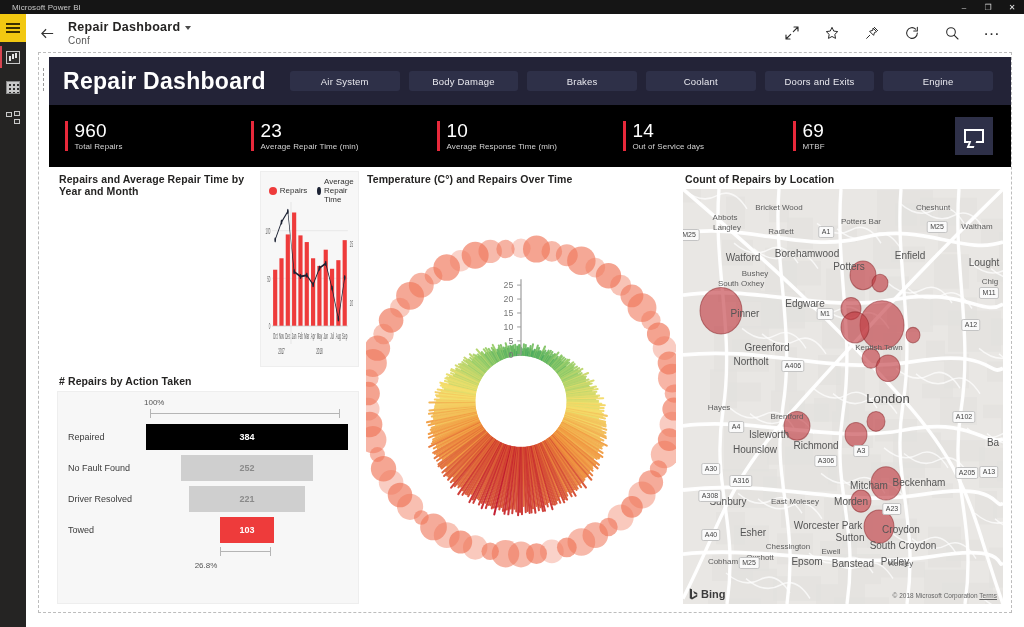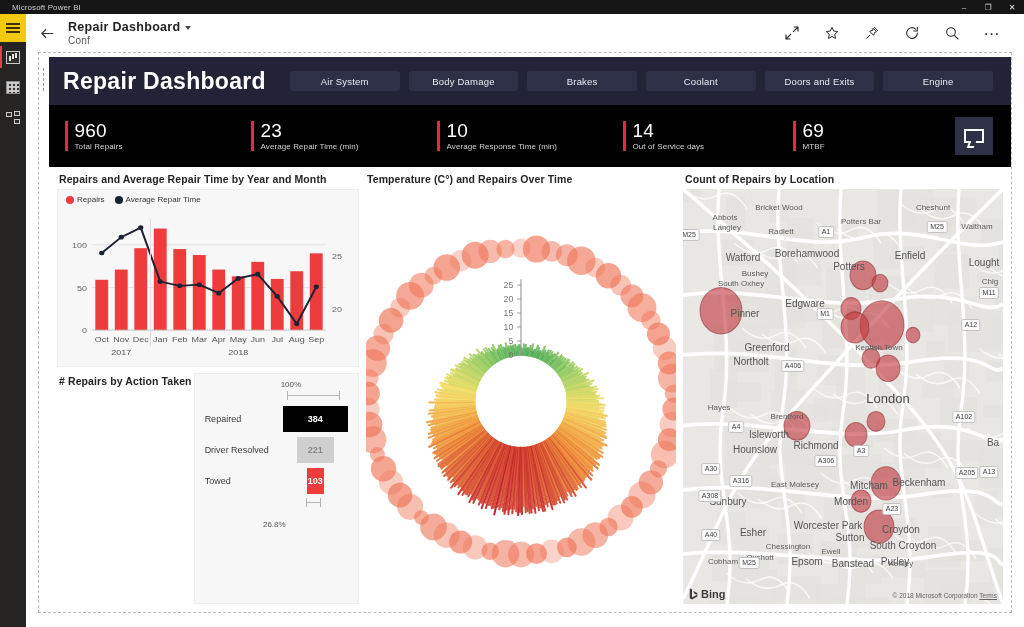--- a/index.html
+++ b/index.html
@@ -317,7 +317,7 @@
 
             <div class="pane-left">
 
-              <div style="height:196px;display:flex;flex-direction:column">
+              <div style="height:196px;display:flex;">
                 <div class="v-title">Repairs and Average Repair Time by Year and Month</div>
                 <div class="v-body">
                   <div class="combo">

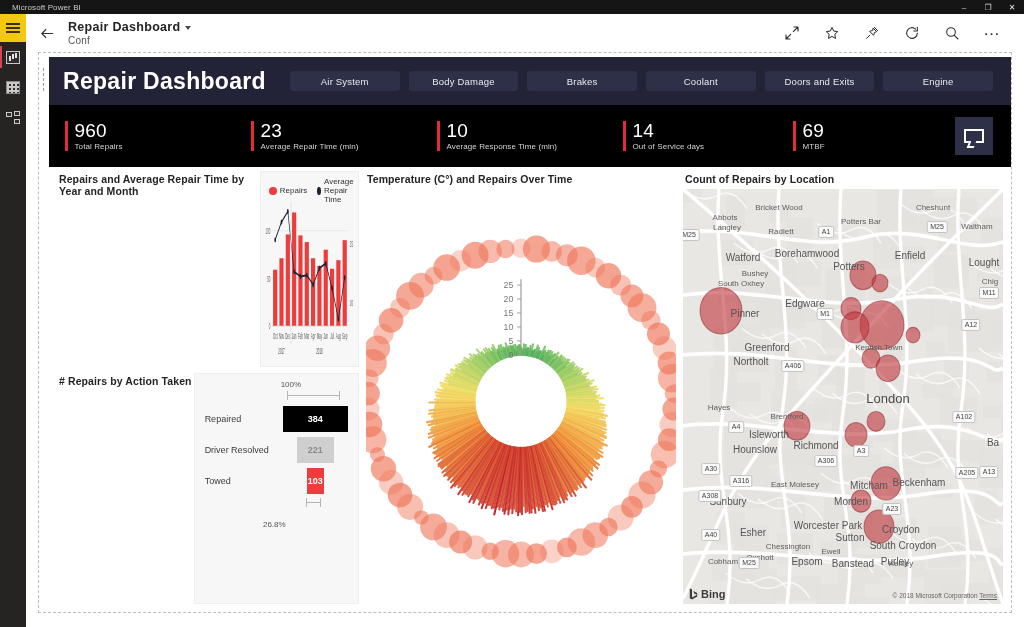--- a/index.html
+++ b/index.html
@@ -388,7 +388,7 @@
                 </div>
               </div>
 
-              <div style="flex:1;display:flex;flex-direction:row">
+              <div style="flex:1;display:flex;flex-direction:column">
                 <div class="v-title"># Repairs by Action Taken</div>
                 <div class="v-body">
                   <div class="funnel">

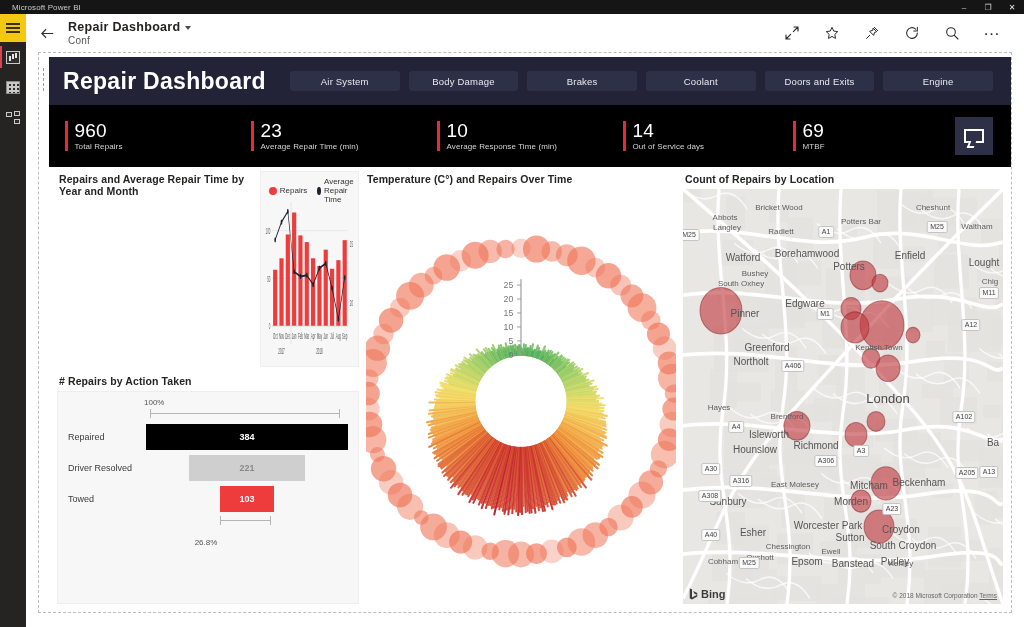--- a/index.html
+++ b/index.html
@@ -402,6 +402,12 @@
       <div class="fn-lbl">Repaired</div>
       <div class="fn-track">
         <div class="fn-bar" style="left:0%;width:100%;background:#000000;color:#fff">384</div>
+      </div>
+                        </div>
+                        <div class="fn-row">
+      <div class="fn-lbl">No Fault Found</div>
+      <div class="fn-track">
+        <div class="fn-bar" style="left:17.1875%;width:65.625%;background:#cfcfcf;color:#8a8a8a">252</div>
       </div>
                         </div>
                         <div class="fn-row">

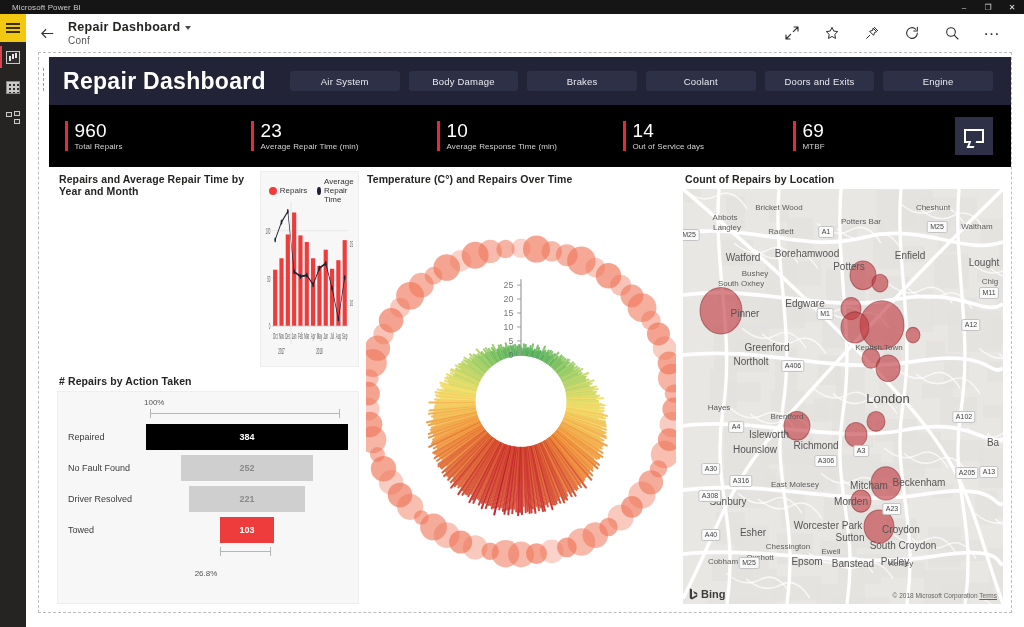--- a/index.html
+++ b/index.html
@@ -1093,7 +1093,7 @@
                       <div class="map-lbl mid" style="left:168px;top:312px">Morden</div>
                       <div class="map-lbl mid" style="left:236px;top:293px">Beckenham</div>
                       <div class="map-lbl mid" style="left:45px;top:312px">Sunbury</div>
-                      <div class="map-lbl " style="left:112px;top:295px">East Molesey</div>
+                      <div class="map-lbl " style="left:112px;top:312px">East Molesey</div>
                       <div class="map-lbl mid" style="left:70px;top:343px">Esher</div>
                       <div class="map-lbl mid" style="left:145px;top:336px">Worcester Park</div>
                       <div class="map-lbl mid" style="left:167px;top:348px">Sutton</div>

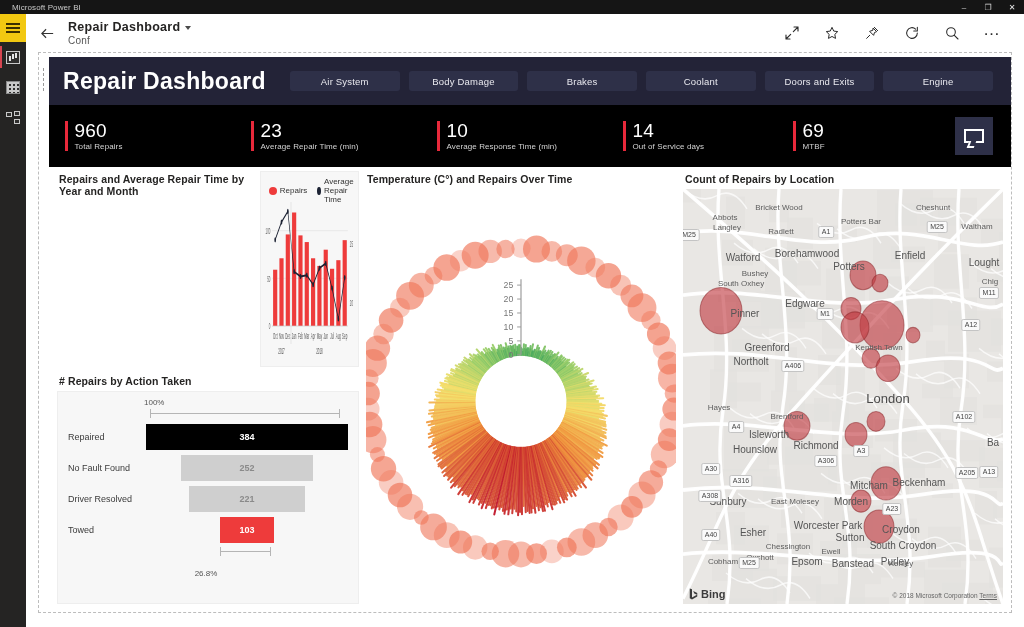--- a/index.html
+++ b/index.html
@@ -149,7 +149,7 @@
   .fn-bot { position: relative; height: 10px; margin: 2px 0 0 86px; margin-right: 8px; }
   .fn-bot-line { position: absolute; top: 4px; height: 1px; background: #b5b5b5; }
   .fn-bot i { position: absolute; top: 0; width: 1px; height: 9px; background: #b5b5b5; }
-  .fn-bot-lbl { text-align: center; font-size: 8px; color: #555; margin-top: 12px; }
+  .fn-bot-lbl { text-align: center; font-size: 8px; color: #555; margin-top: 4px; }
 
   
   .radial { width: 100%; height: 100%; background: #fff; }

